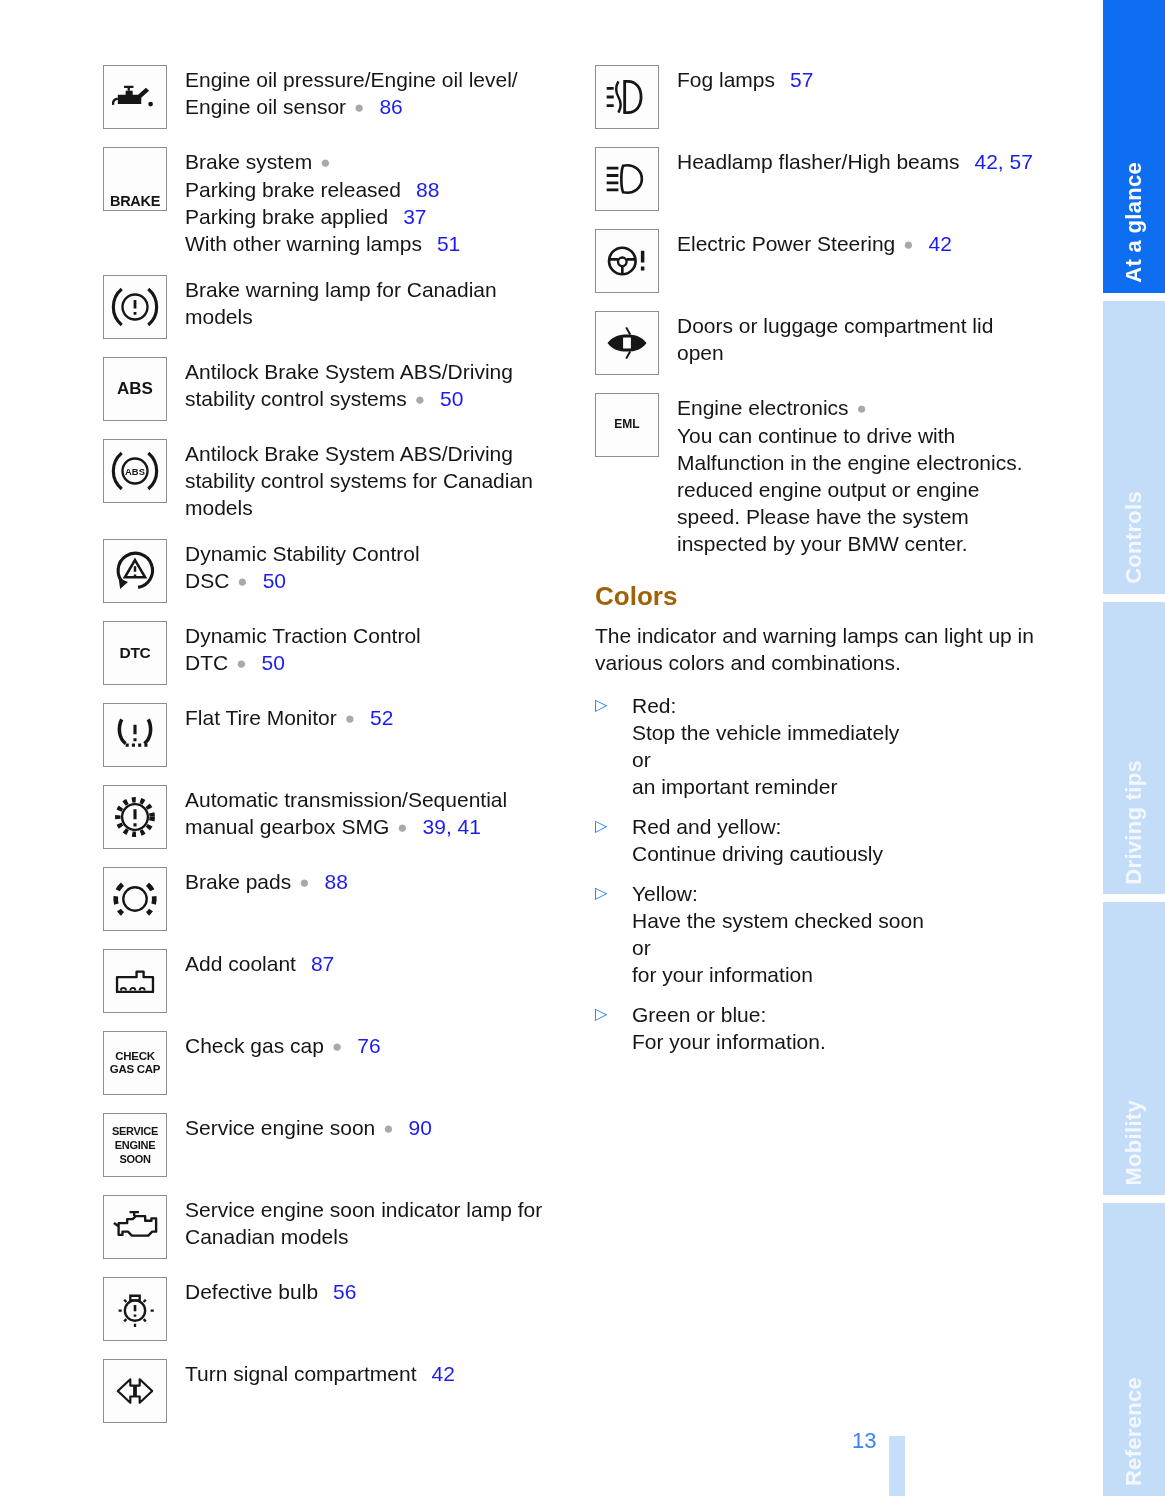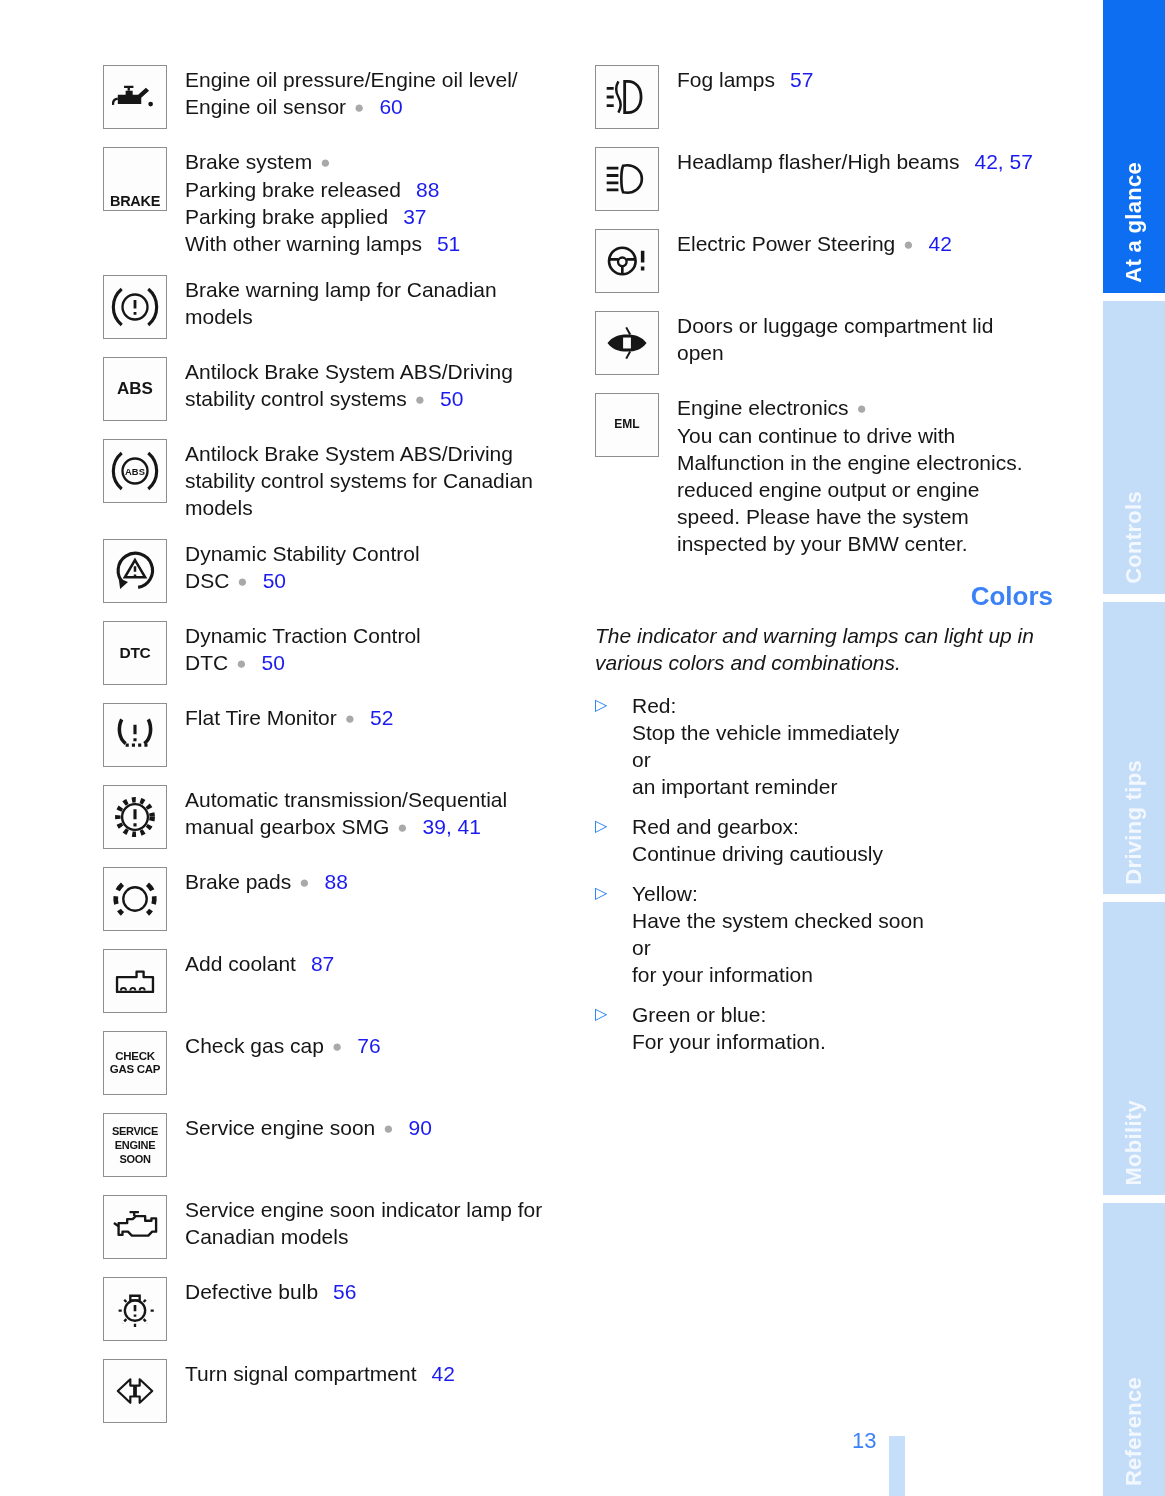--- a/index.html
+++ b/index.html
@@ -64,7 +64,7 @@
         </div>
         <div class="lines">
           <div><span>Engine oil pressure/Engine oil level/</span></div>
-          <div><span>Engine oil sensor</span><span class="dot">●</span><span class="refs">60</span></div>
+          <div><span>Engine oil sensor</span><span class="dot">●</span><span class="refs">86</span></div>
         </div>
       </div>
       <div class="row">

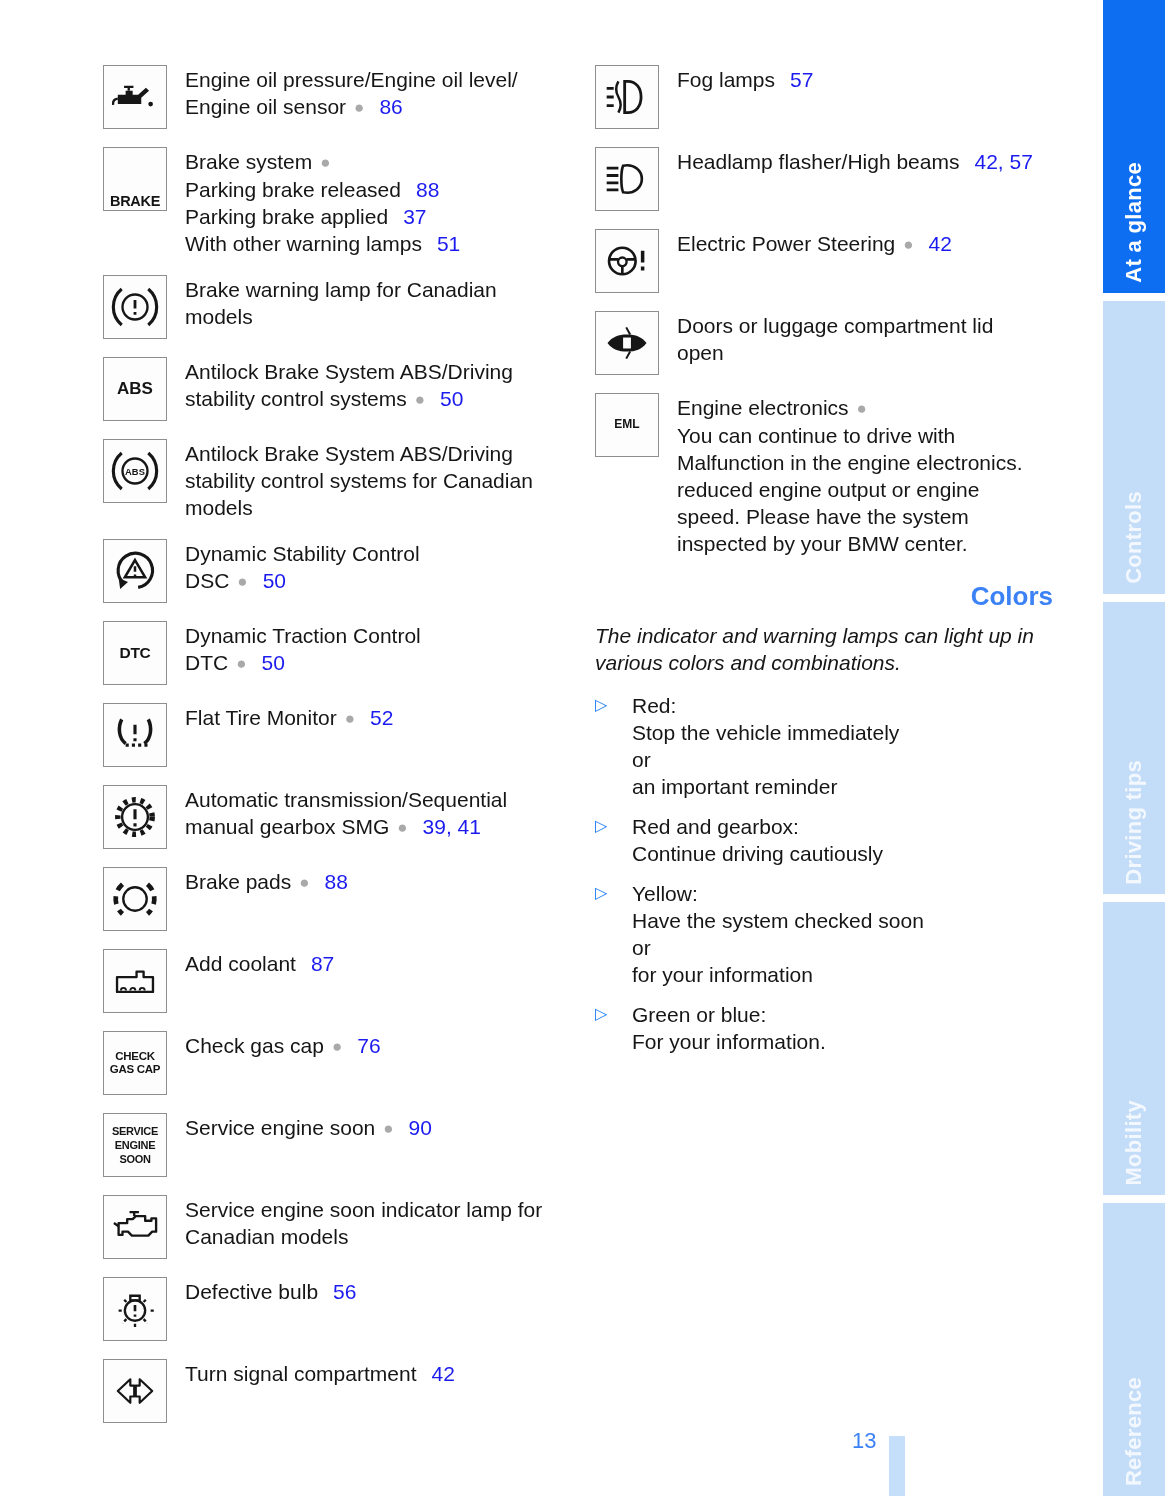--- a/index.html
+++ b/index.html
@@ -28,7 +28,7 @@
   .sz-eml{font-size:12px;letter-spacing:0;}
 
   .colors-section{margin-top:24px;width:458px;}
-  .colors-title{margin:0 0 10px 0;font-size:26px;font-weight:bold;color:#3b82f6;text-align:right;}
+  .colors-title{margin:0 0 10px 0;font-size:26px;font-weight:bold;color:#a16207;}
   .colors-intro{margin:0 0 16px 0;font-size:21px;line-height:27px;font-style:italic;}
   .bullet-item{display:flex;margin-bottom:13px;}
   .tri{color:#1a79f5;font-size:16px;width:37px;flex:0 0 37px;padding-top:3px;}

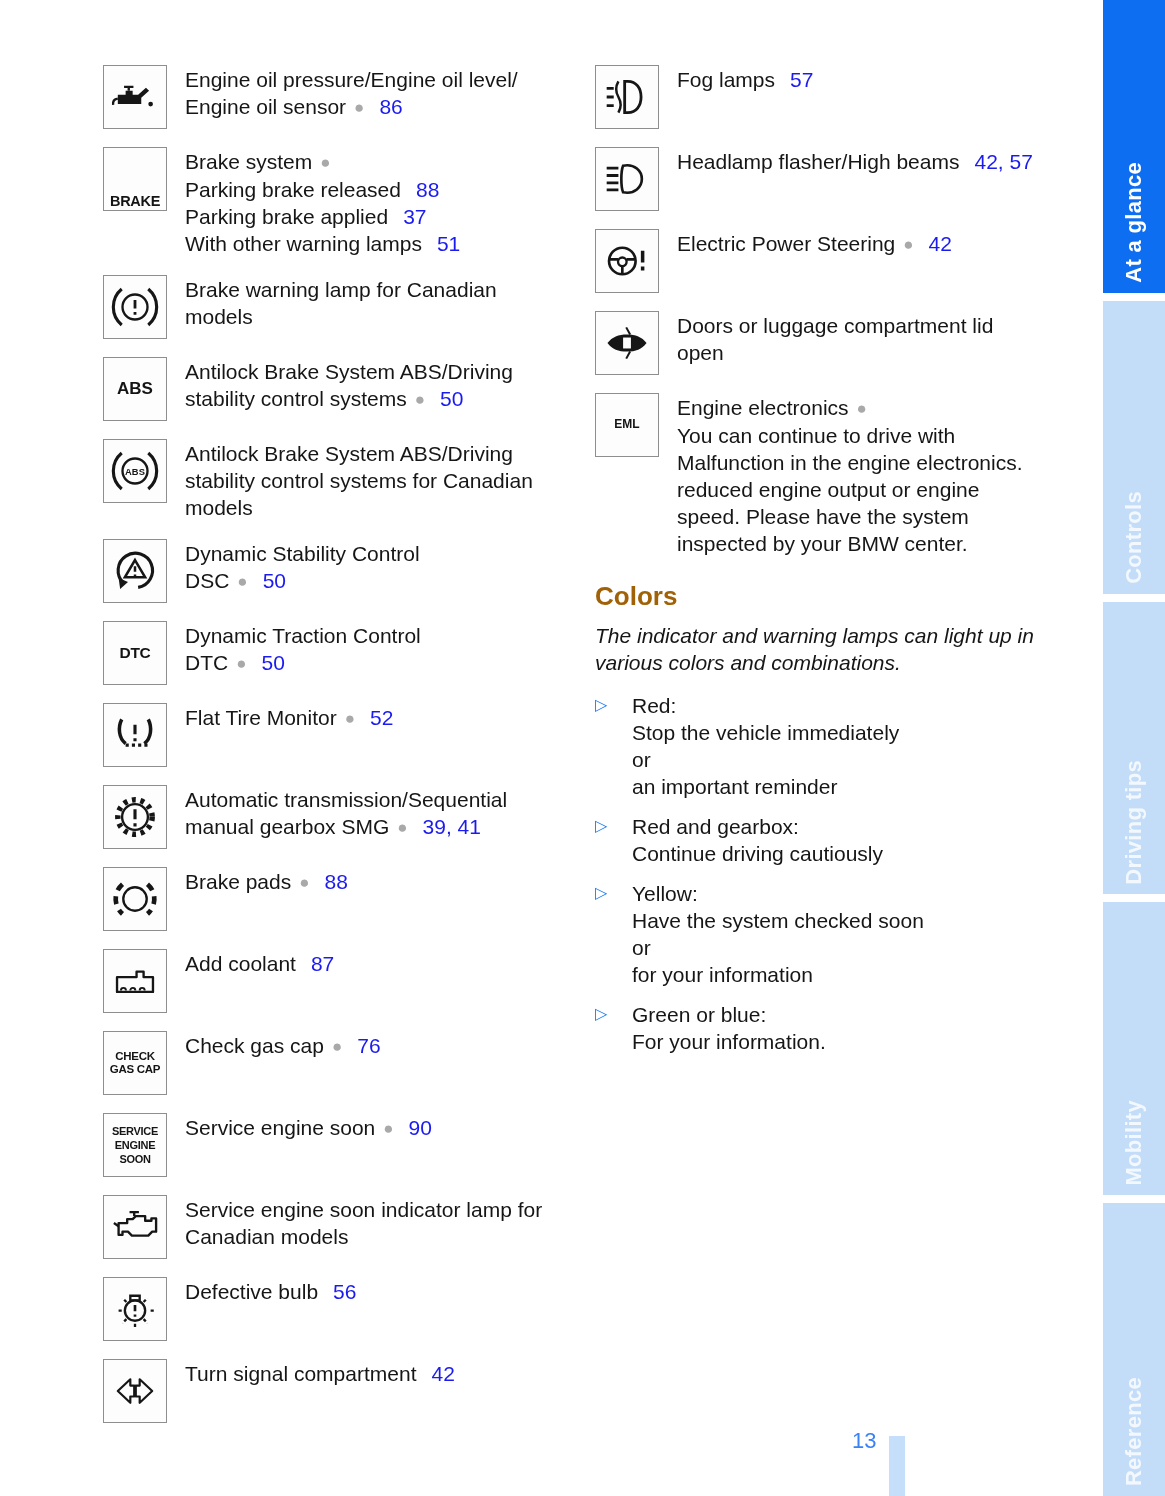--- a/index.html
+++ b/index.html
@@ -29,7 +29,7 @@
 
   .colors-section{margin-top:24px;width:458px;}
   .colors-title{margin:0 0 10px 0;font-size:26px;font-weight:bold;color:#a16207;}
-  .colors-intro{margin:0 0 16px 0;font-size:21px;line-height:27px;font-style:italic;}
+  .colors-intro{margin:0 0 16px 0;font-size:21px;line-height:27px;}
   .bullet-item{display:flex;margin-bottom:13px;}
   .tri{color:#1a79f5;font-size:16px;width:37px;flex:0 0 37px;padding-top:3px;}
   .bullet-lines{font-size:21px;line-height:27px;}

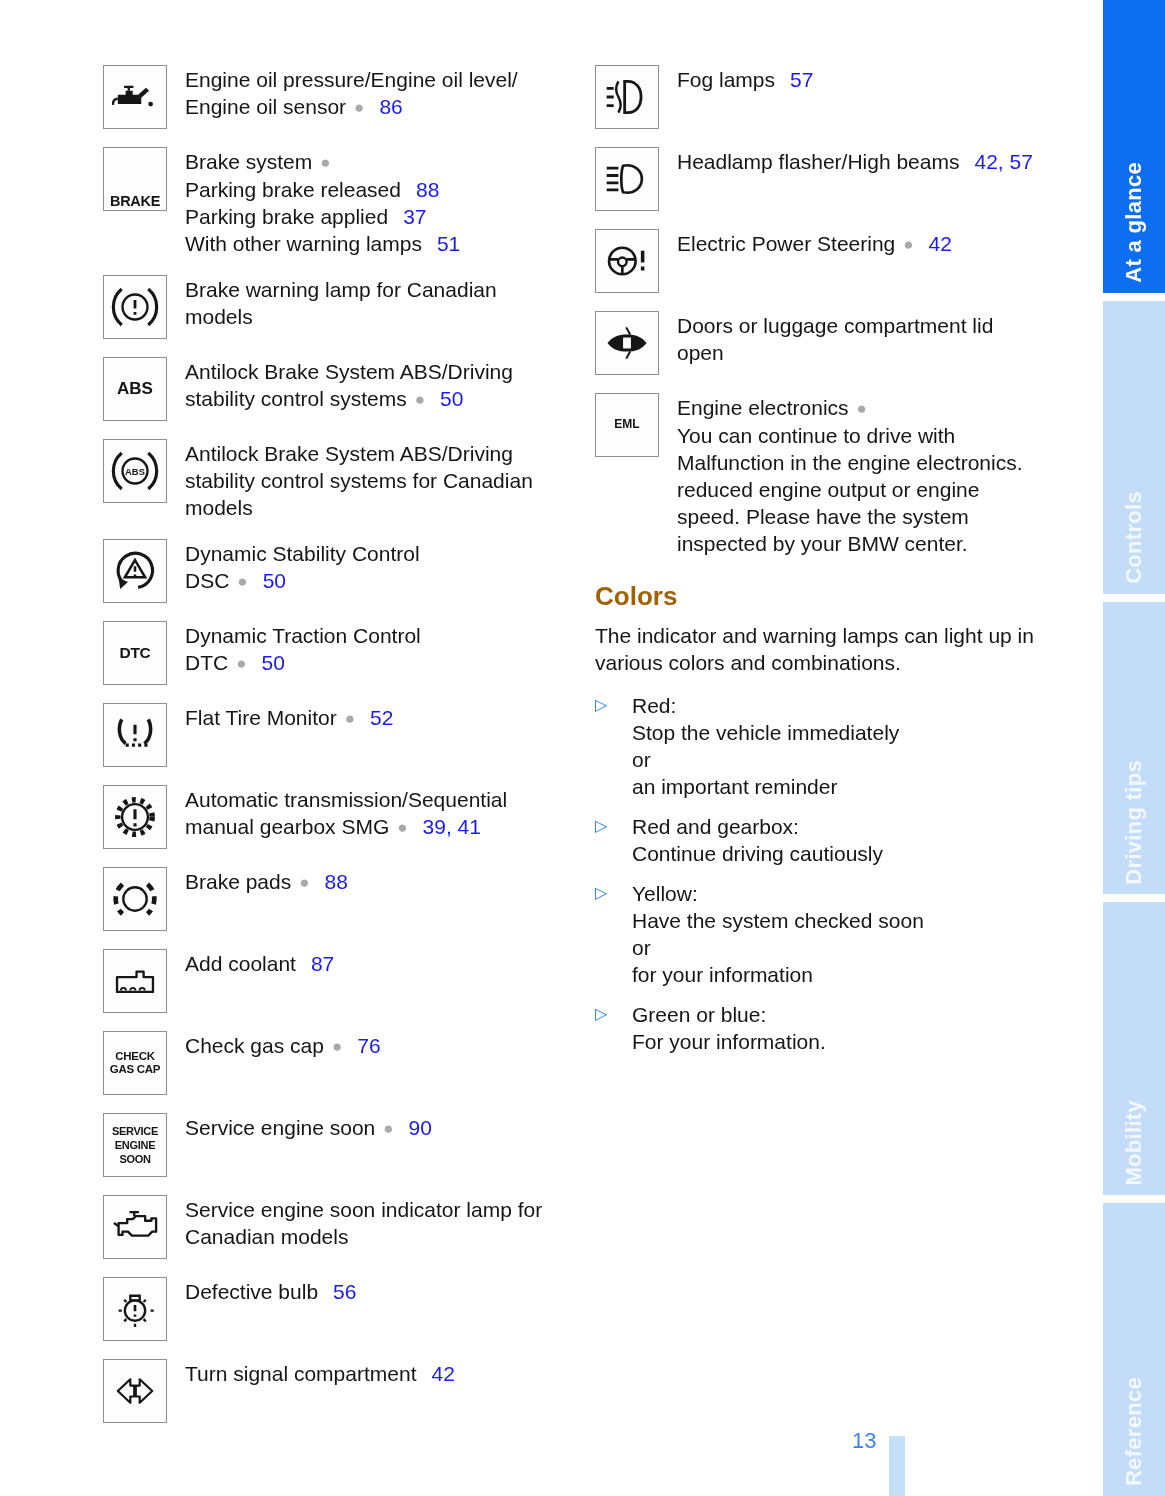--- a/index.html
+++ b/index.html
@@ -335,7 +335,7 @@
           <div class="bullet-item">
             <span class="tri">▷</span>
             <div class="bullet-lines">
-              <div>Red and gearbox:</div>
+              <div>Red and yellow:</div>
               <div>Continue driving cautiously</div>
             </div>
           </div>

